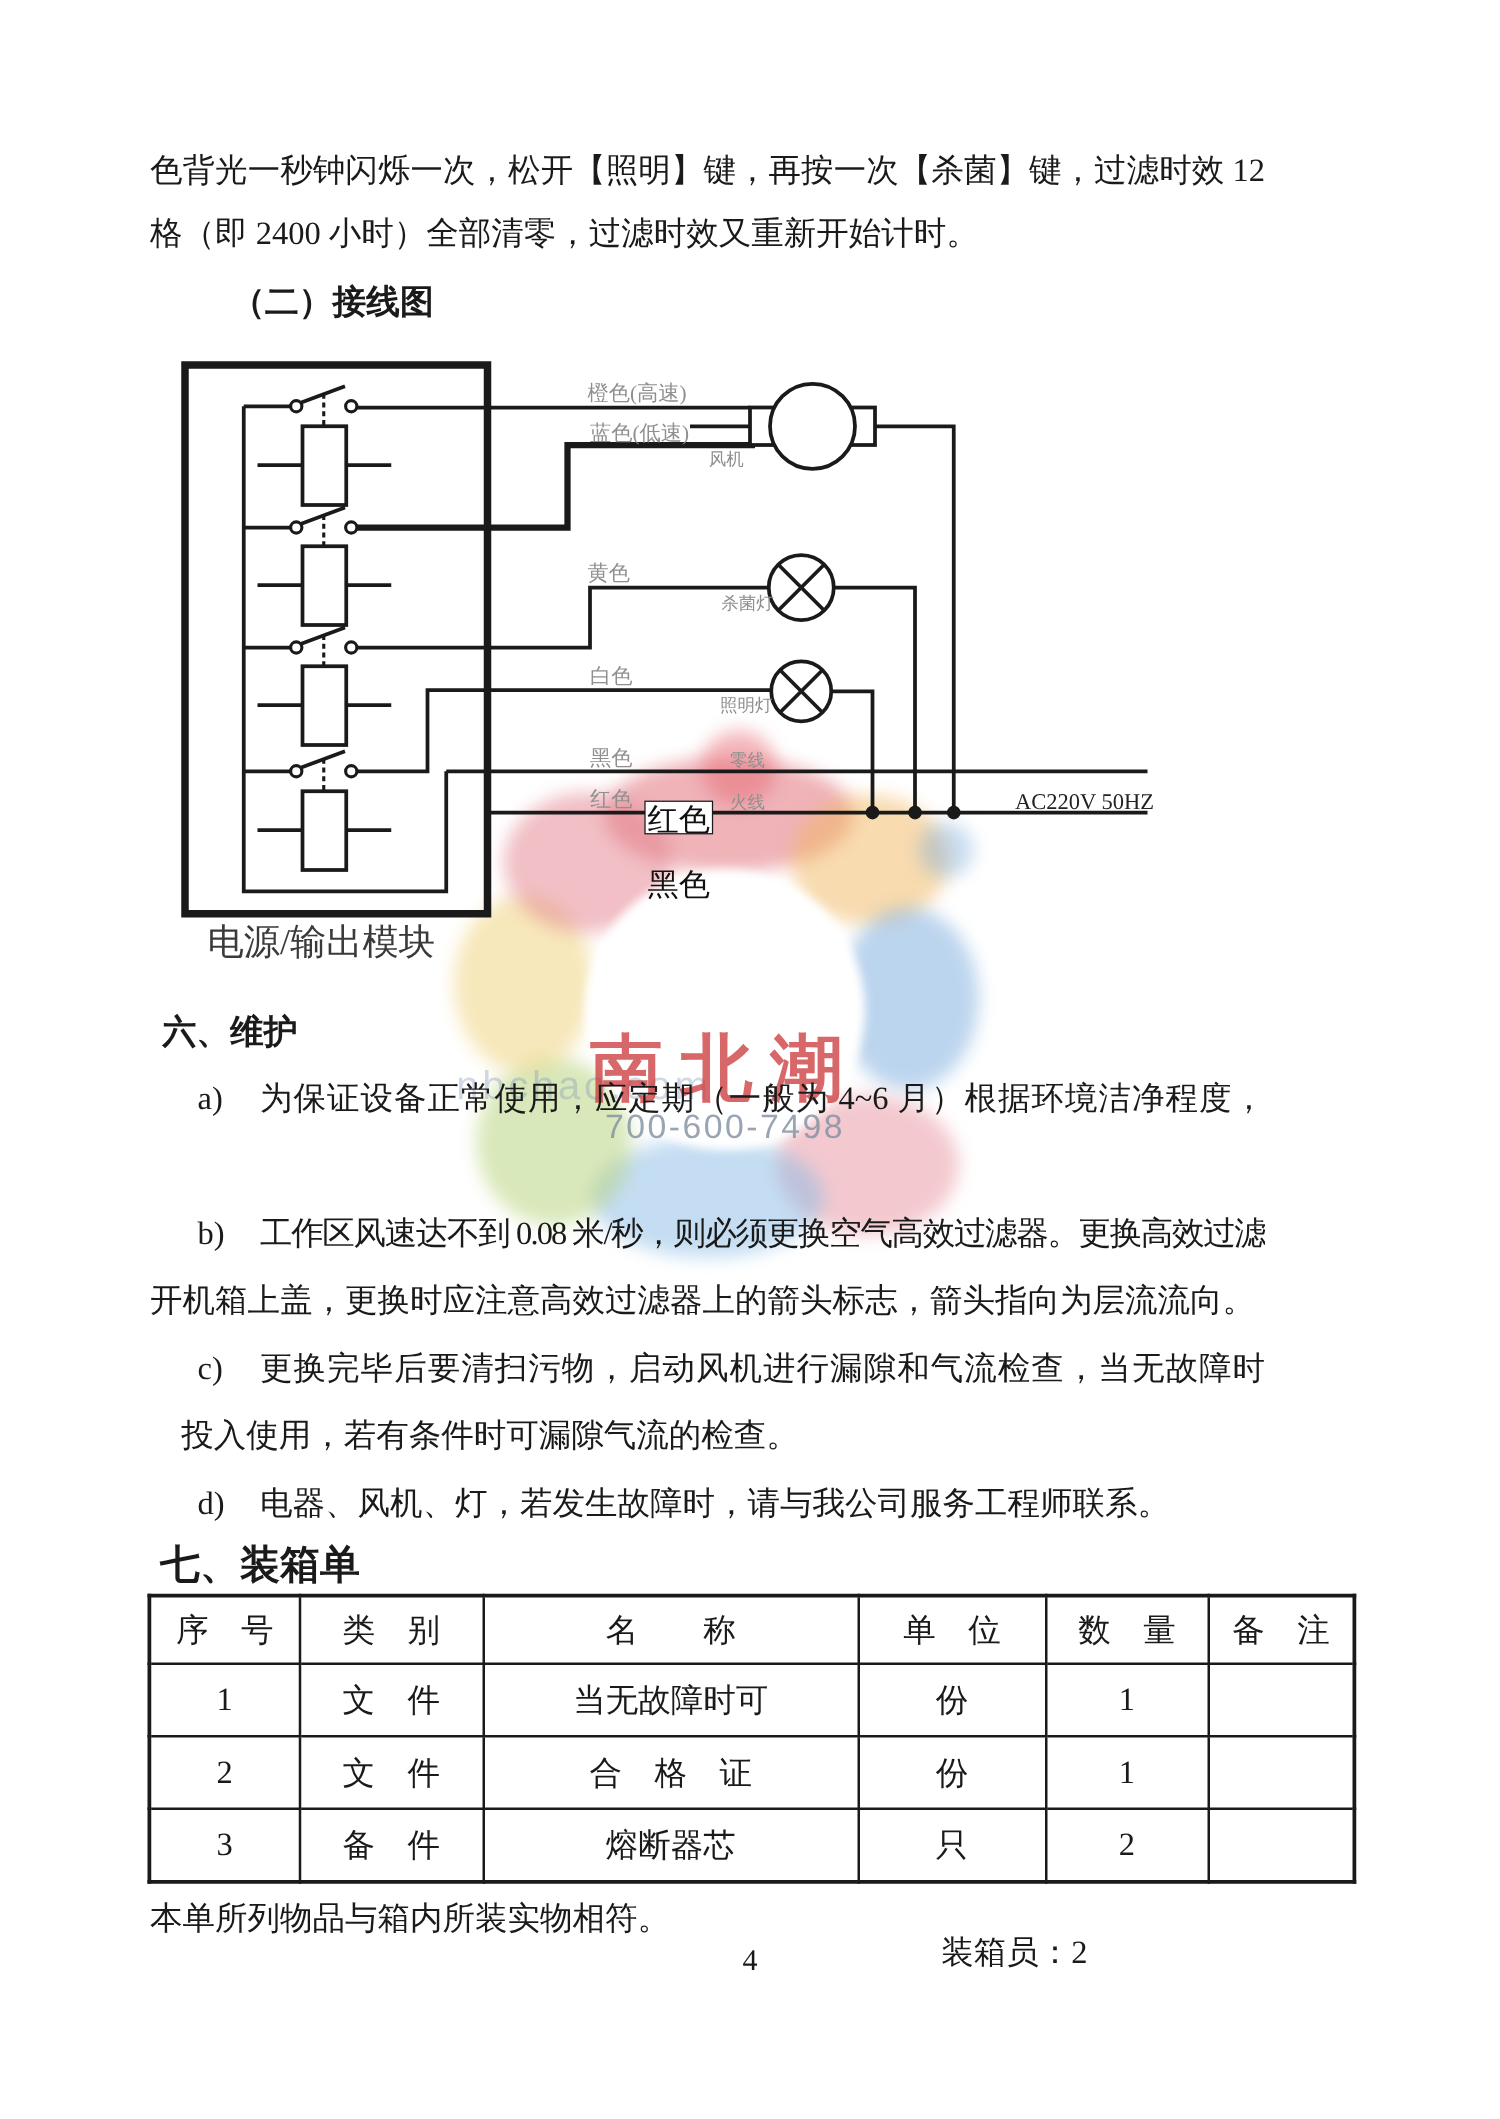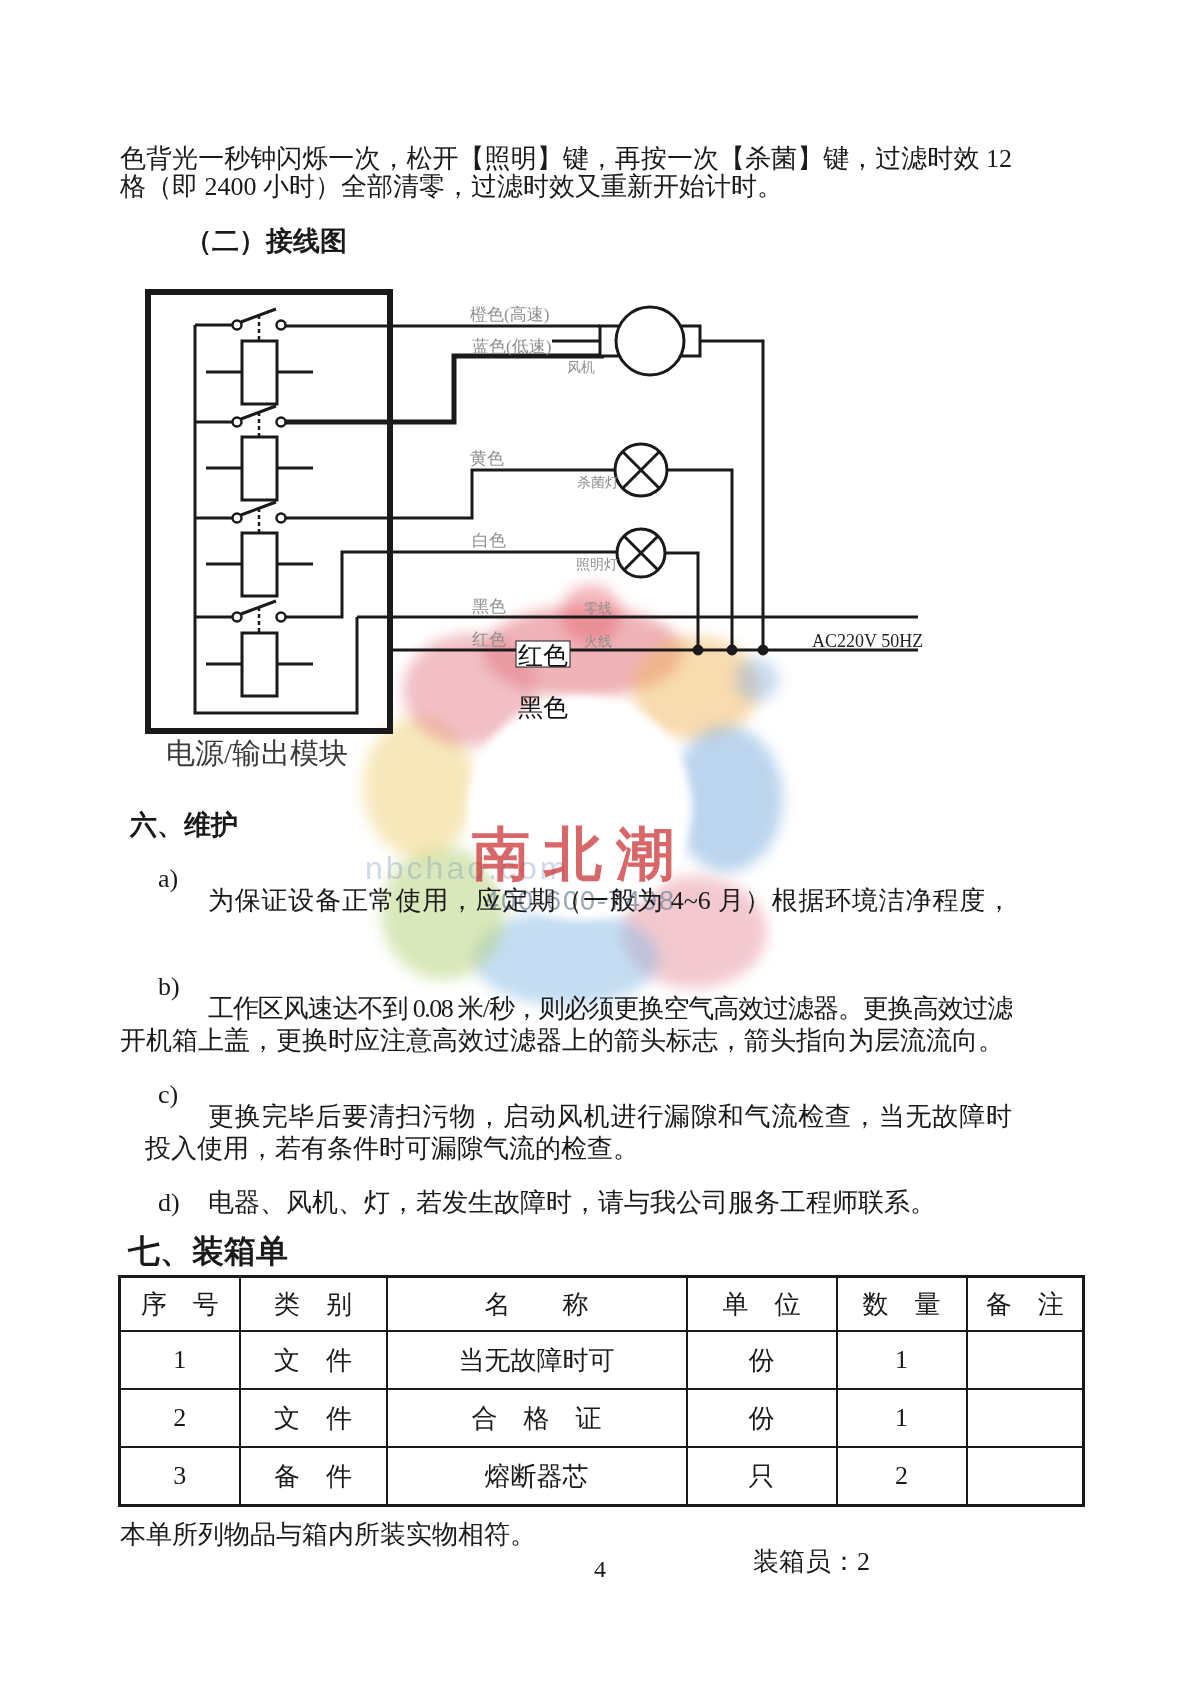--- a/index.html
+++ b/index.html
@@ -6,7 +6,7 @@
   .page{position:relative;width:1200px;height:1695px;background:#ffffff;margin:0 auto;
         font-family:"Liberation Serif","DejaVu Serif",serif;color:#1a1a1a;overflow:hidden;}
   .txt{position:absolute;font-size:26px;line-height:34px;white-space:nowrap;z-index:2;}
-  .j{white-space:normal;text-align:justify;text-align-last:justify;overflow:hidden;height:34px;margin-top:22px;}
+  .j{white-space:normal;text-align:justify;text-align-last:justify;overflow:hidden;height:34px;}
   .tight{letter-spacing:-1.5px;}
   .bold{font-weight:bold;}
   .marker{position:absolute;font-size:26px;line-height:34px;z-index:2;}

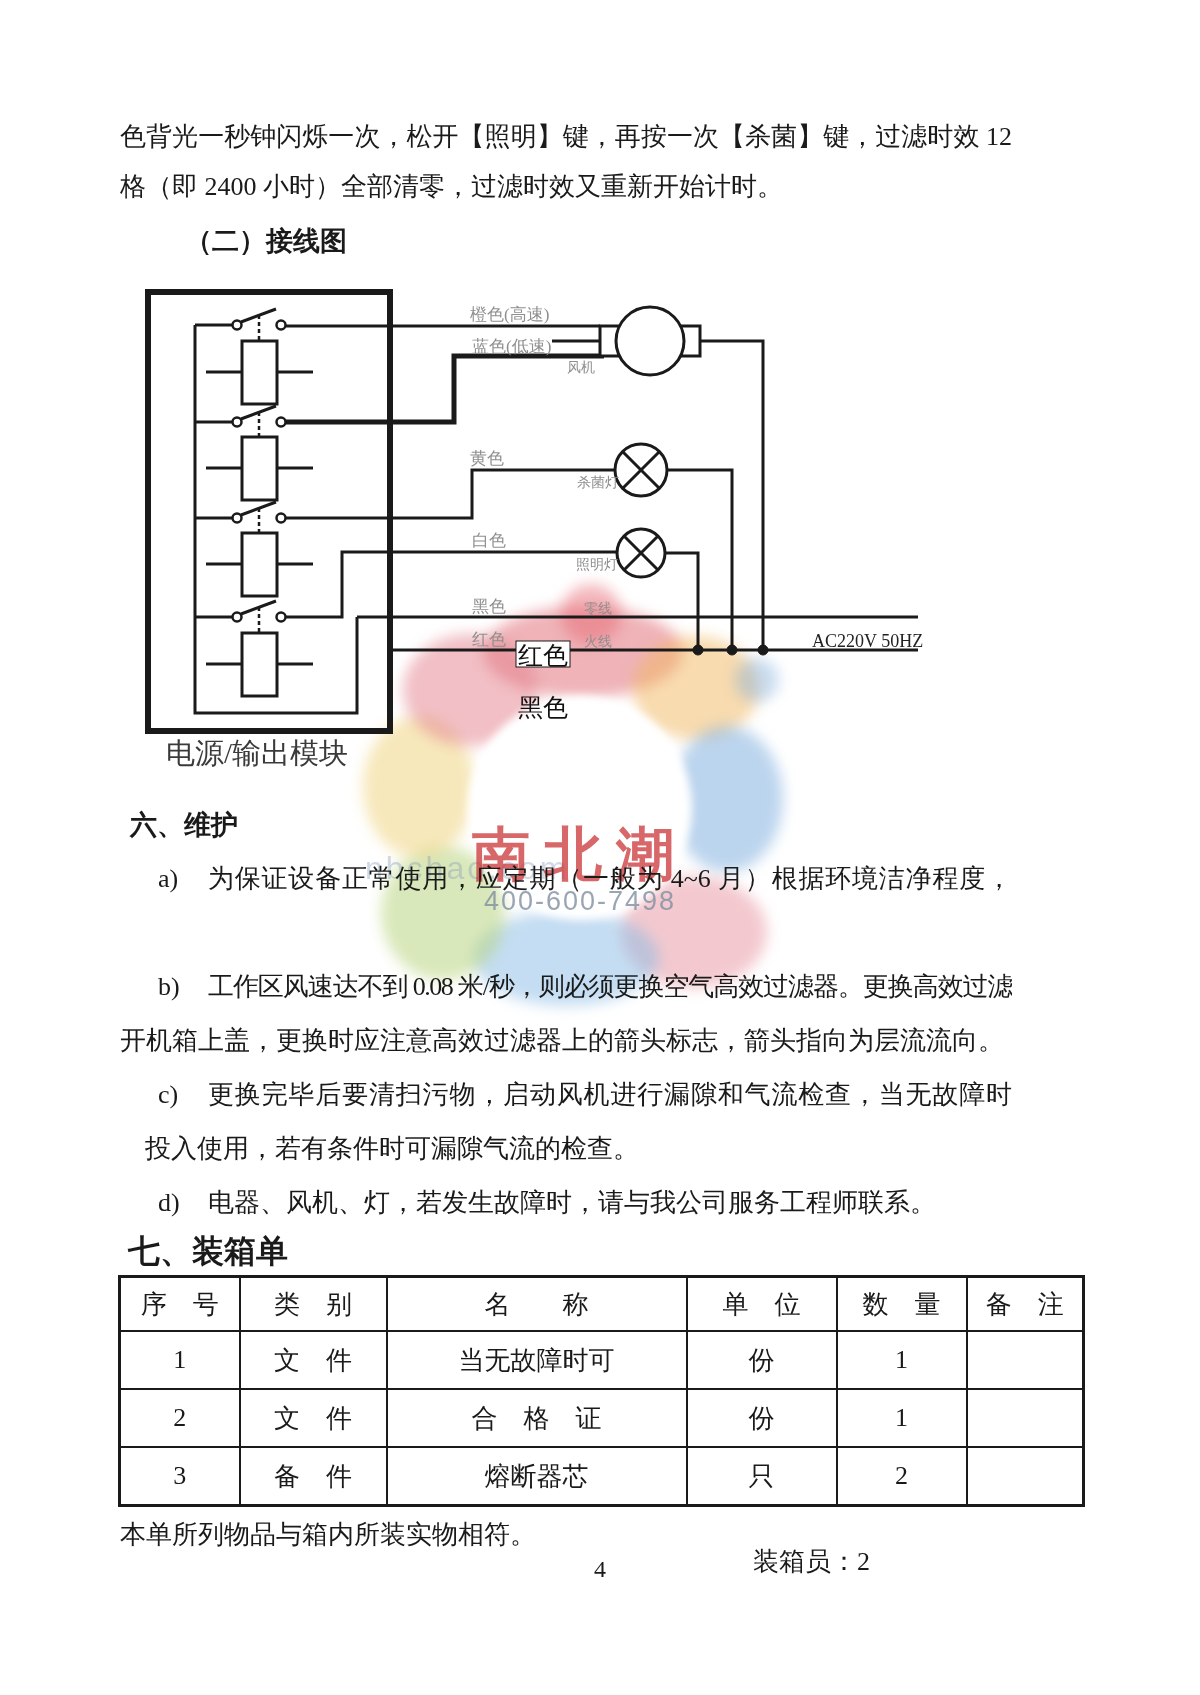--- a/index.html
+++ b/index.html
@@ -55,7 +55,7 @@
     <div class="core"></div>
     <div class="wm-domain">nbchao.com</div>
     <div class="wm-brand">南北潮</div>
-    <div class="wm-phone">400-600-7498</div>
+    <div class="wm-phone">700-600-7498</div>
   </div>
 
   <div class="txt j" style="left:120px;top:120px;width:892px;">色背光一秒钟闪烁一次，松开【照明】键，再按一次【杀菌】键，过滤时效 12</div>

